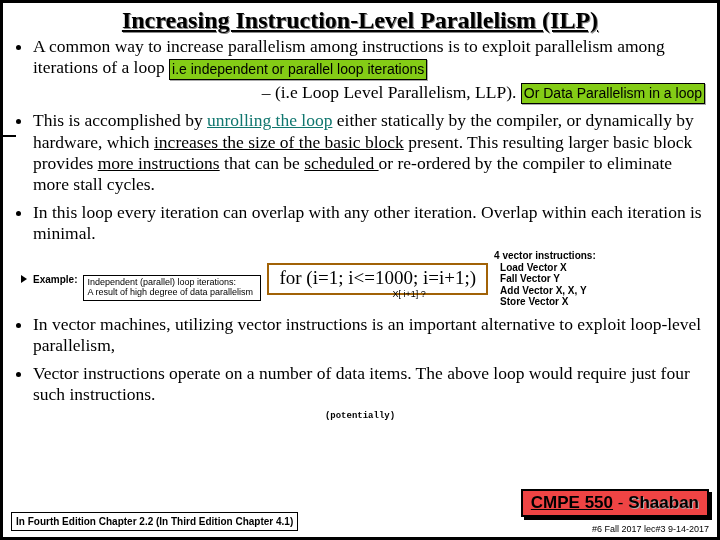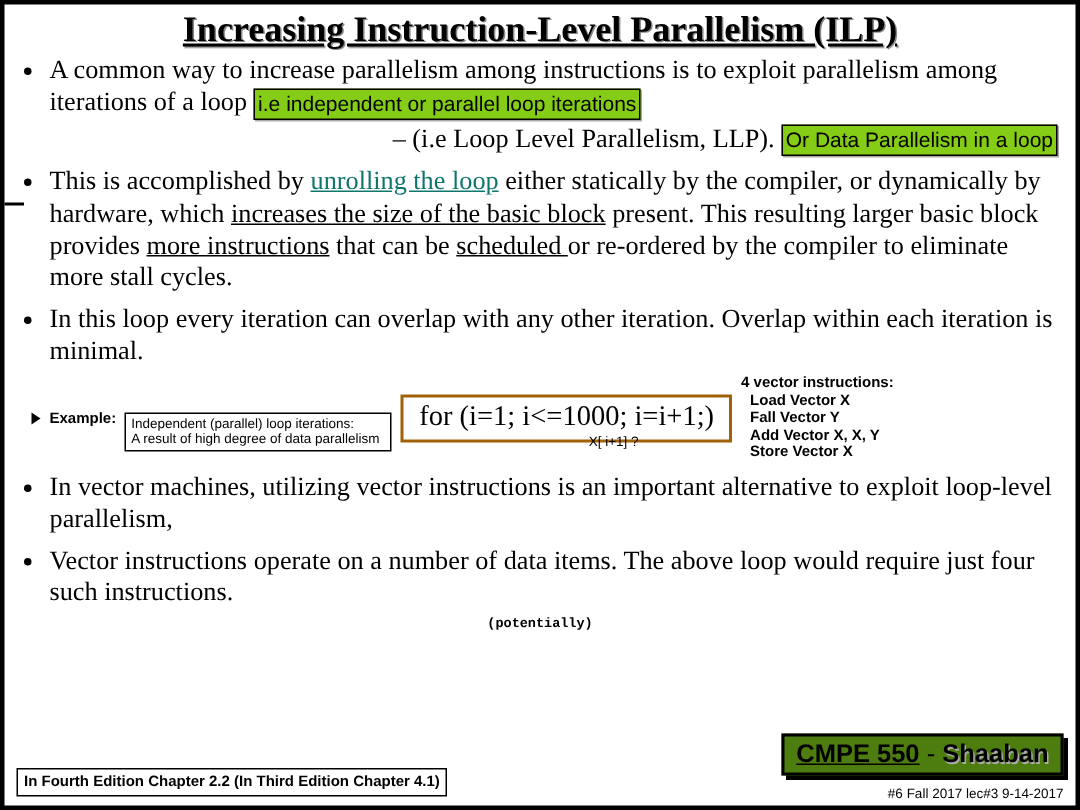--- a/index.html
+++ b/index.html
@@ -117,7 +117,7 @@
     font-size: 17px;
     font-weight: bold;
     padding: 2px 8px;
-    background: #4d7c0f;
+    background: #ef4444;
   }
   .course-box .dash { font-weight: normal; }
   .course-box .name { text-shadow: 1px 1px 0 #aaa; }

